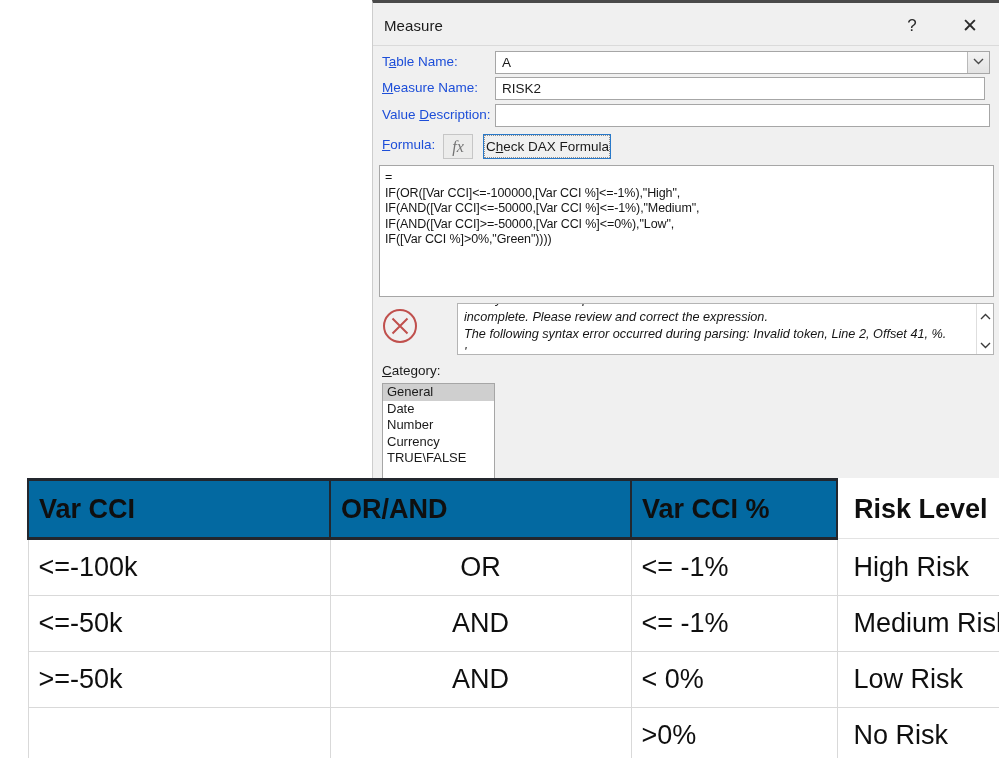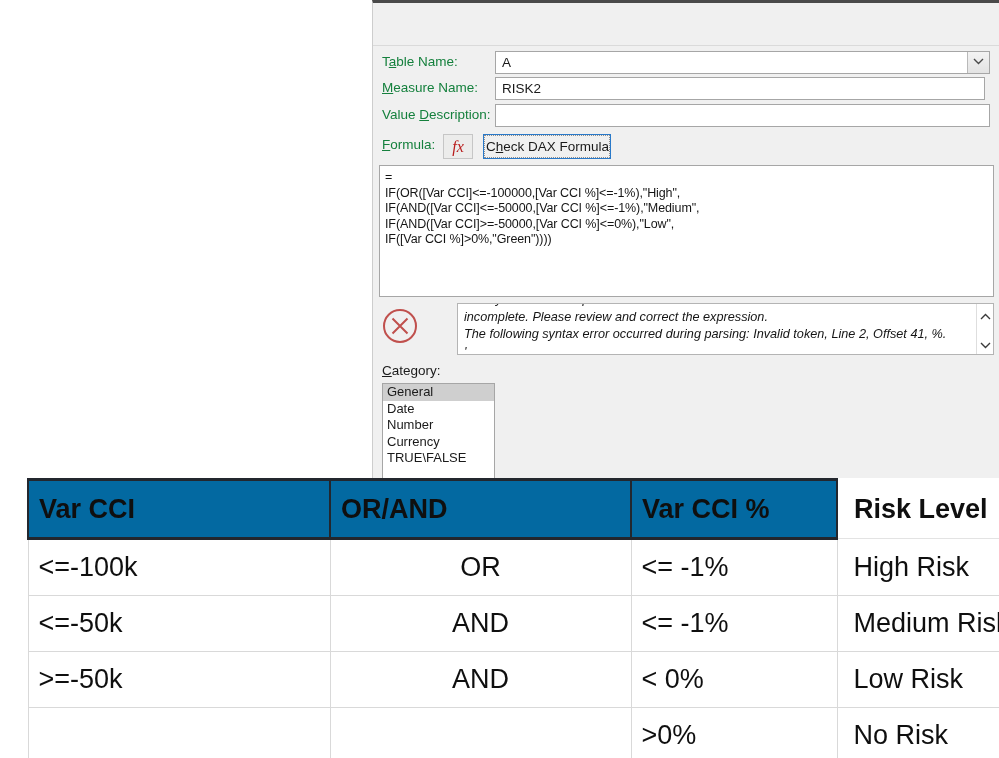--- a/index.html
+++ b/index.html
@@ -322,6 +322,11 @@
 
 <div id="measure-dialog">
 
+  <div class="dlg-titlebar">
+    <div class="dlg-title">Measure</div>
+    <div class="title-btn" id="help-button">?</div>
+    <div class="title-btn" id="close-button">✕</div>
+  </div>
   <div class="dlg-sep"></div>
 
   <div class="field-row" id="table-name-row">

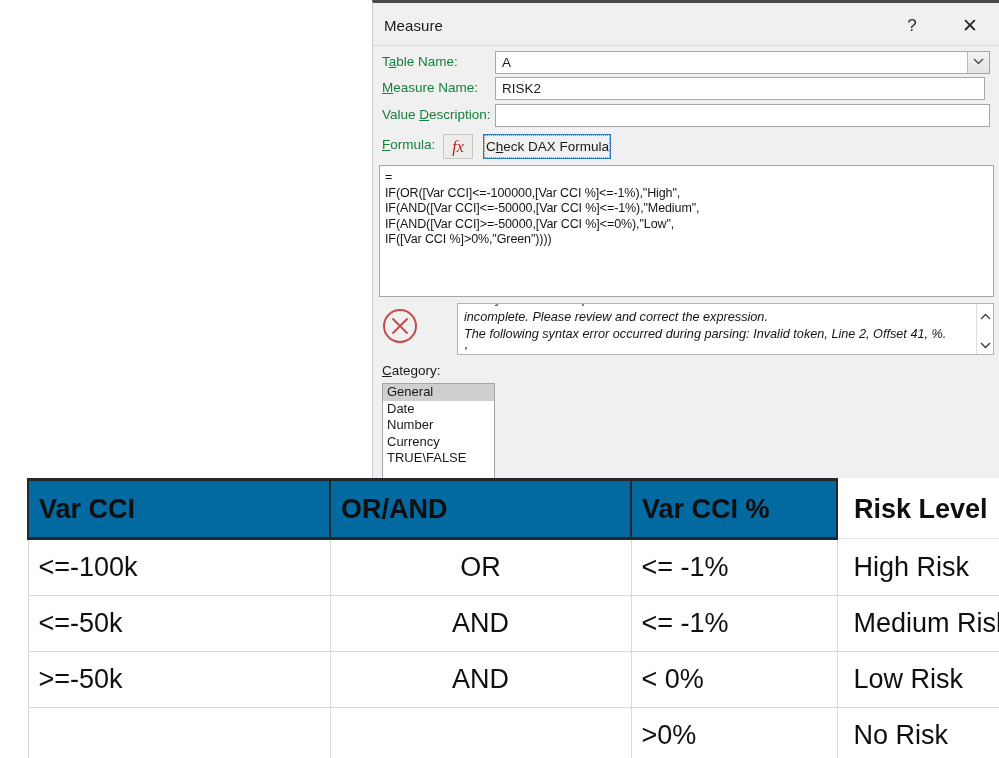--- a/index.html
+++ b/index.html
@@ -78,7 +78,7 @@
     left: 9px;
     top: 3px;
     font-size: 13.5px;
-    color: #15803d;
+    color: #1d4ed8;
     white-space: nowrap;
   }
   .field-label u { text-decoration: underline; }

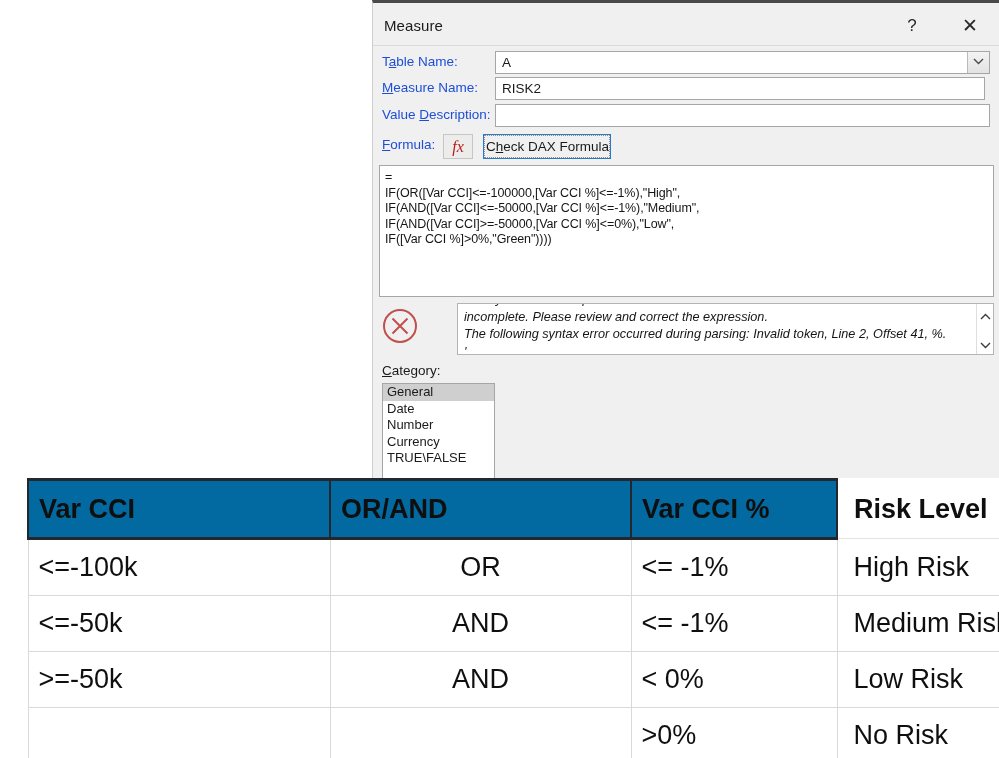--- a/index.html
+++ b/index.html
@@ -136,7 +136,7 @@
     font-family: "Liberation Serif", serif;
     font-style: italic;
     font-size: 16px;
-    color: #b91c1c;
+    color: #737373;
     line-height: 23px;
     cursor: default;
   }

